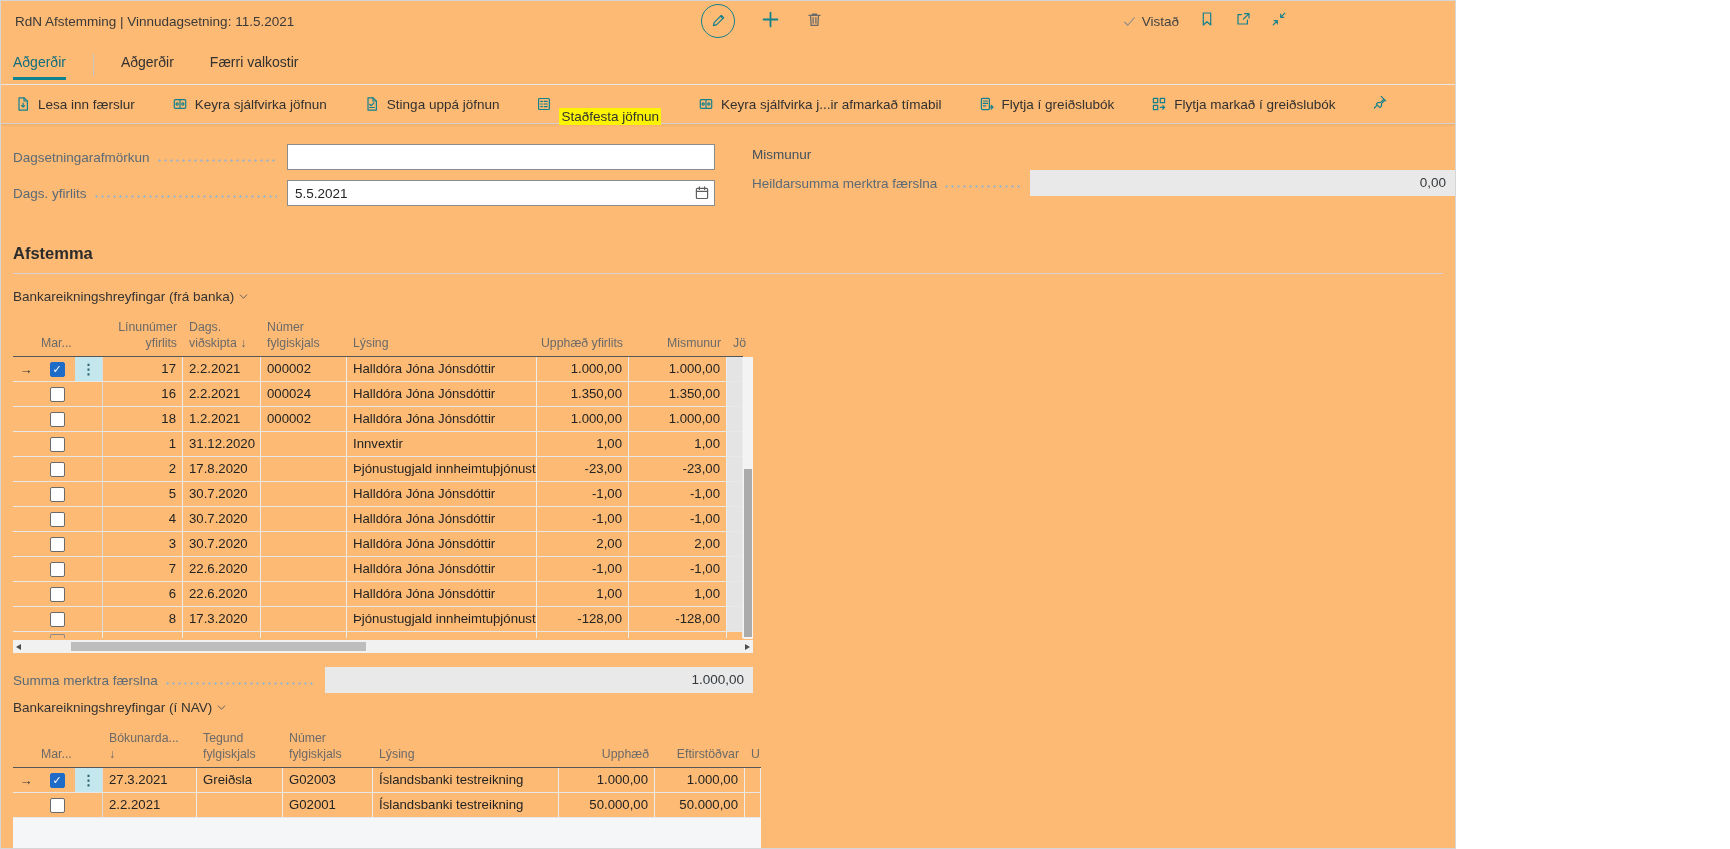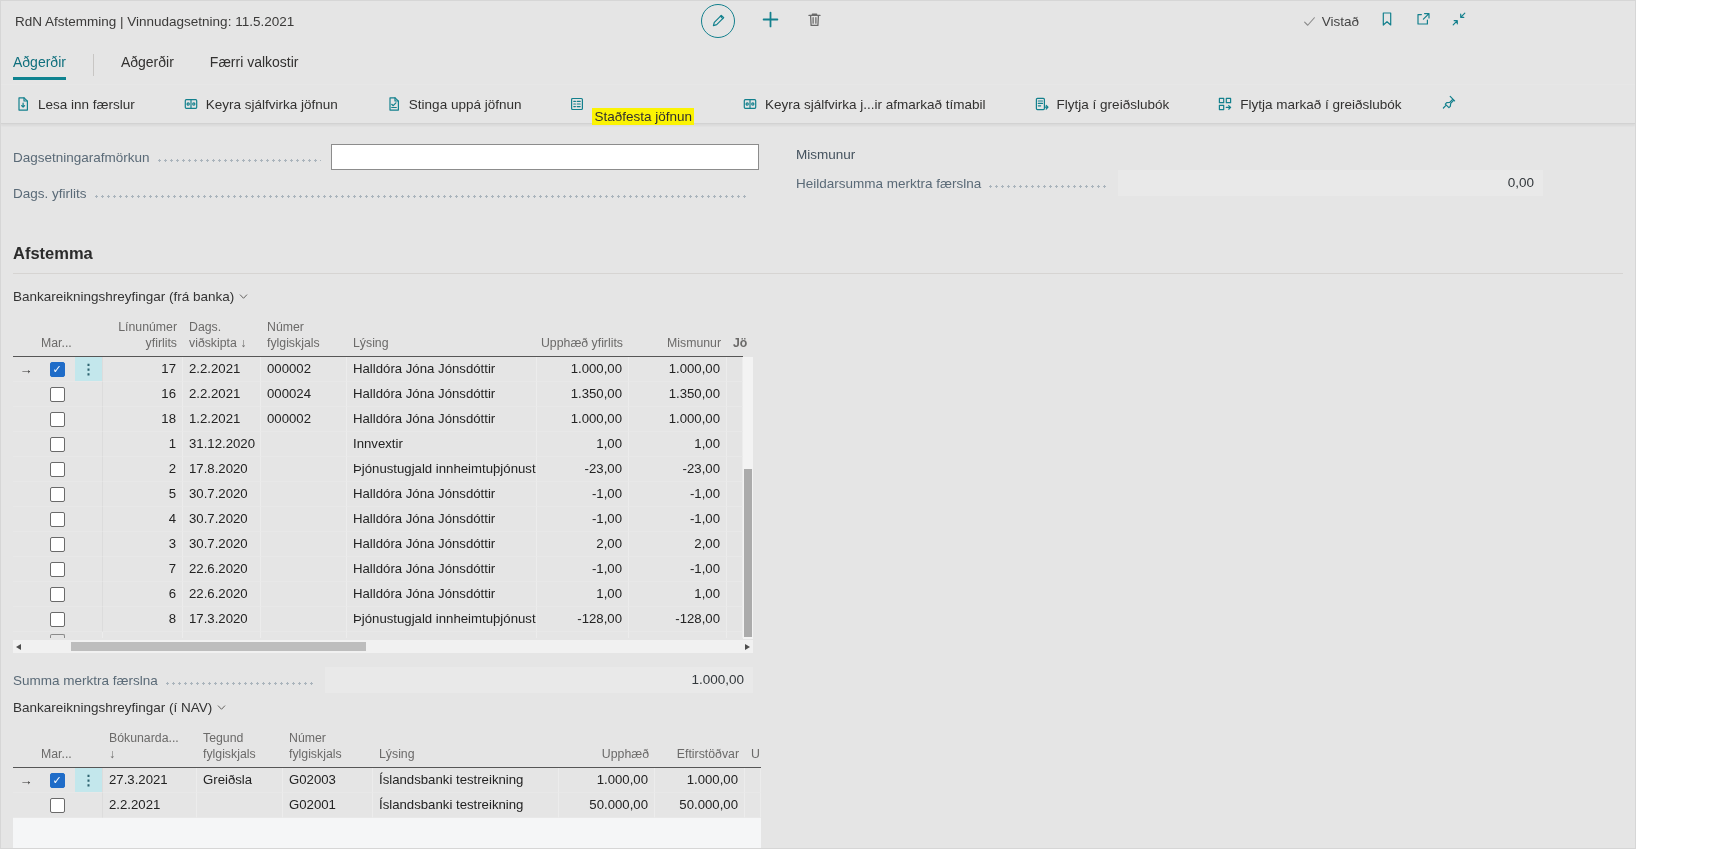--- a/index.html
+++ b/index.html
@@ -5,7 +5,7 @@
   * { box-sizing: border-box; margin: 0; padding: 0; }
   html,body { background:#fff; }
   body { font-family: "Liberation Sans", sans-serif; color:#323130; }
-  .app { width:1636px; height:849px; background:#e5e5e5; border:1px solid #d6d6d6; position:relative; overflow:hidden; }
+  .app { width:1456px; height:849px; background:#fdba74; border:1px solid #d6d6d6; position:relative; overflow:hidden; }
 
   
   .topbar { height:40px; display:flex; align-items:center; padding:0 14px; position:relative; }

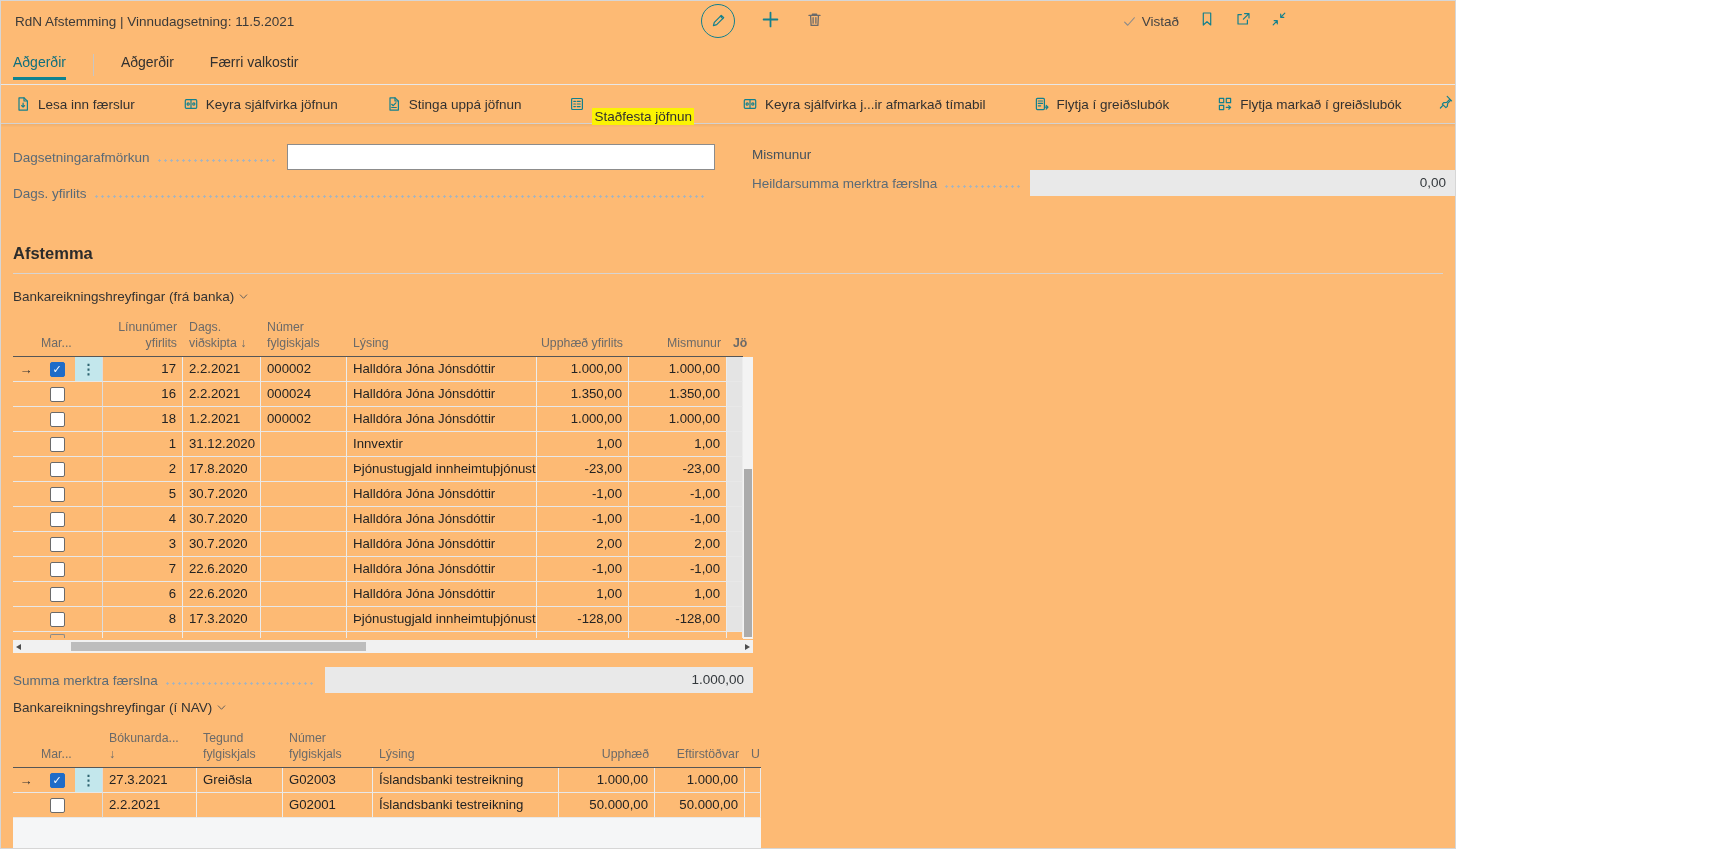--- a/index.html
+++ b/index.html
@@ -158,7 +158,7 @@
     </div>
 
   <div class="toolbar">
-    <div id="toolbar-buttons" style="display:flex;gap:48px;">
+    <div id="toolbar-buttons" style="display:flex;gap:37px;">
         <div class="tbtn">
           <span class="icon">
             <svg width="16" height="16" viewBox="0 0 16 16" fill="none" stroke="#13808d" stroke-width="1.2" stroke-linecap="round" stroke-linejoin="round">

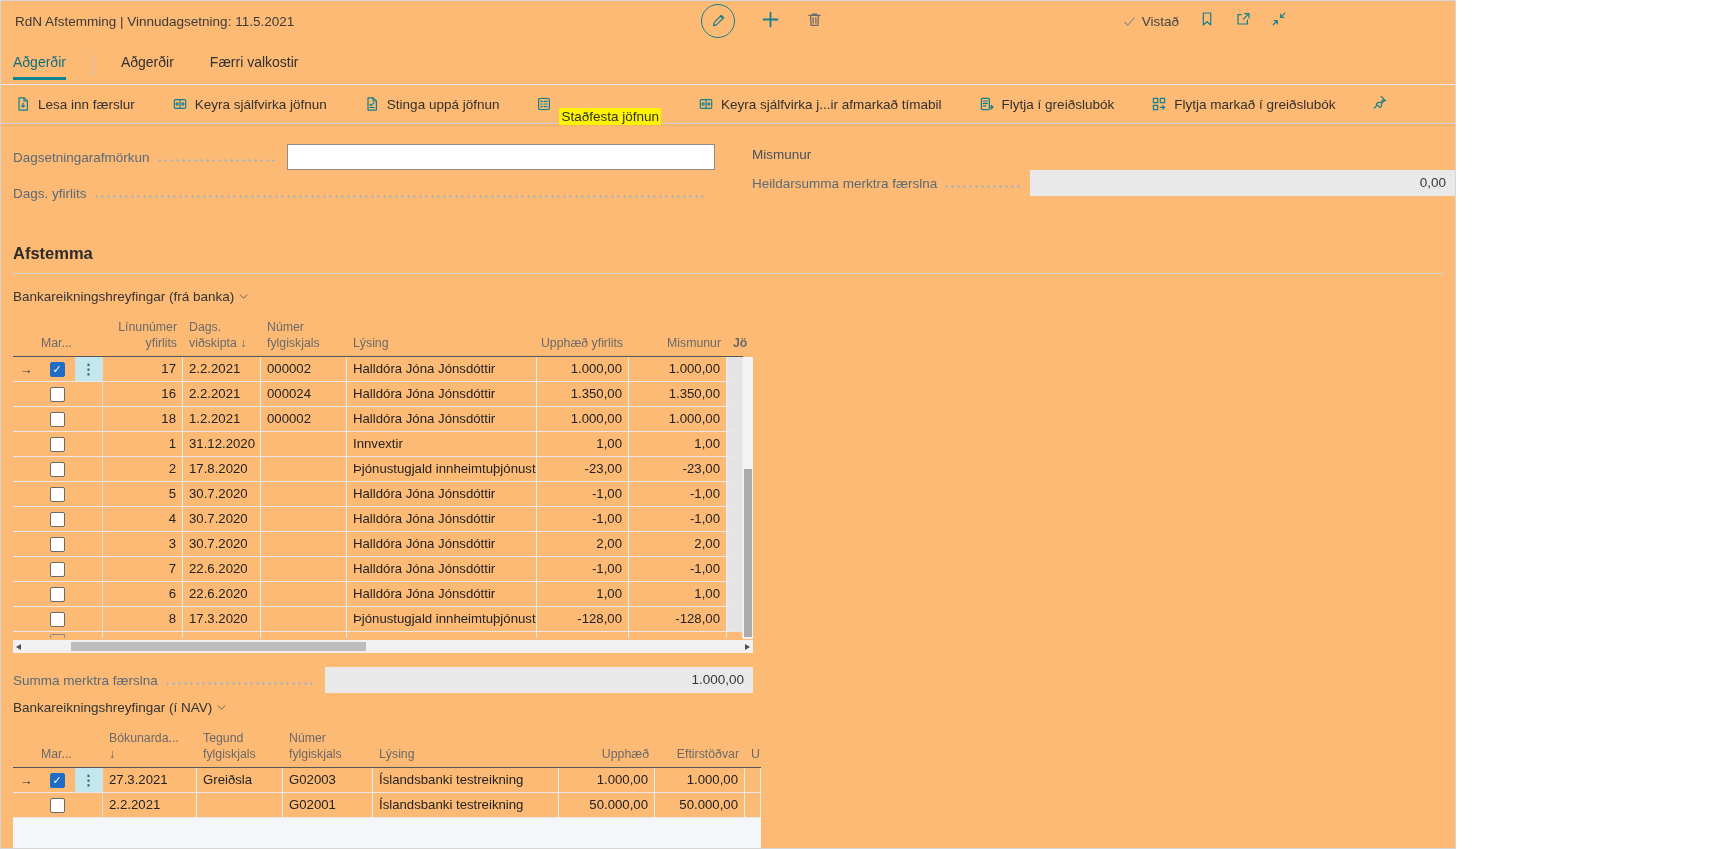--- a/index.html
+++ b/index.html
@@ -250,6 +250,15 @@
       <div class="frow">
         <span class="flabel">Dags. yfirlits</span>
         <span class="leader"></span>
+        <span class="fctl">
+          <input type="text" value="5.5.2021" style="">
+          <span class="calbtn icon">
+              <svg width="16" height="16" viewBox="0 0 16 16" fill="none" stroke="#605e5c" stroke-width="1.2" stroke-linecap="round" stroke-linejoin="round">
+                <rect x="2.4" y="3.3" width="11.2" height="10.2" rx="1"></rect>
+                <path d="M2.4 6.3h11.2M5.4 1.9v2.6M10.6 1.9v2.6"></path>
+              </svg>
+            </span>
+        </span>
       </div>
     </div>
     <div class="fcol-right">

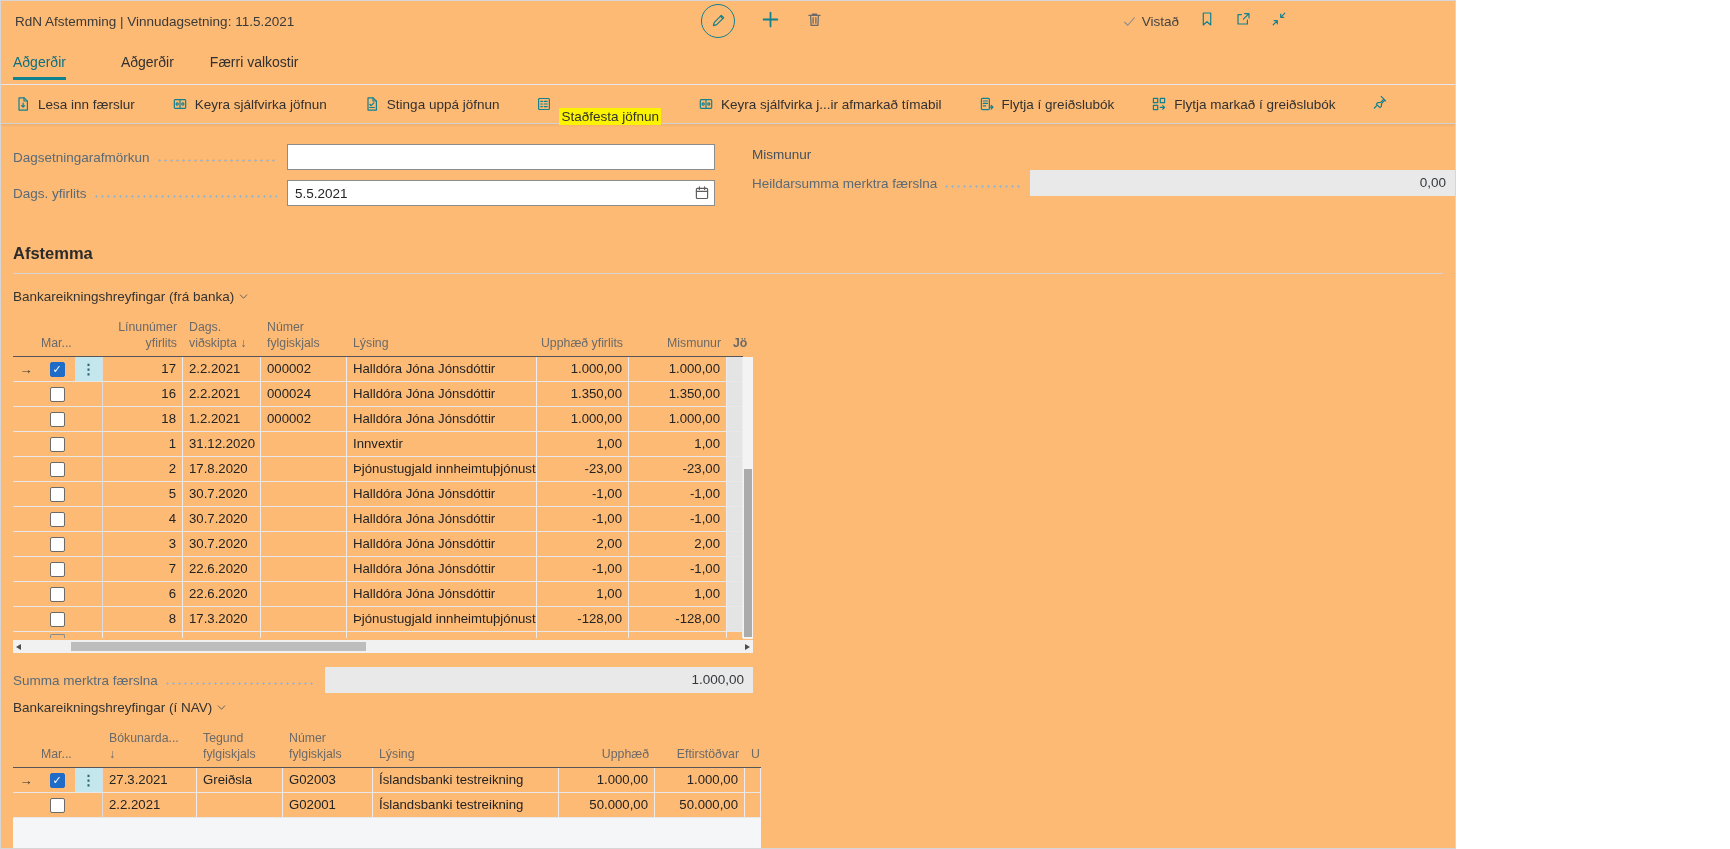--- a/index.html
+++ b/index.html
@@ -313,7 +313,7 @@
                 <div class="hcell right" style="width: 98px;">
                   <span>Mismunur</span>
                 </div>
-                <div class="hcell" style="width: 16px; font-weight: bold;">
+                <div class="hcell" style="width: 16px;">
                   <span>Jö</span>
                 </div>
               </div>

